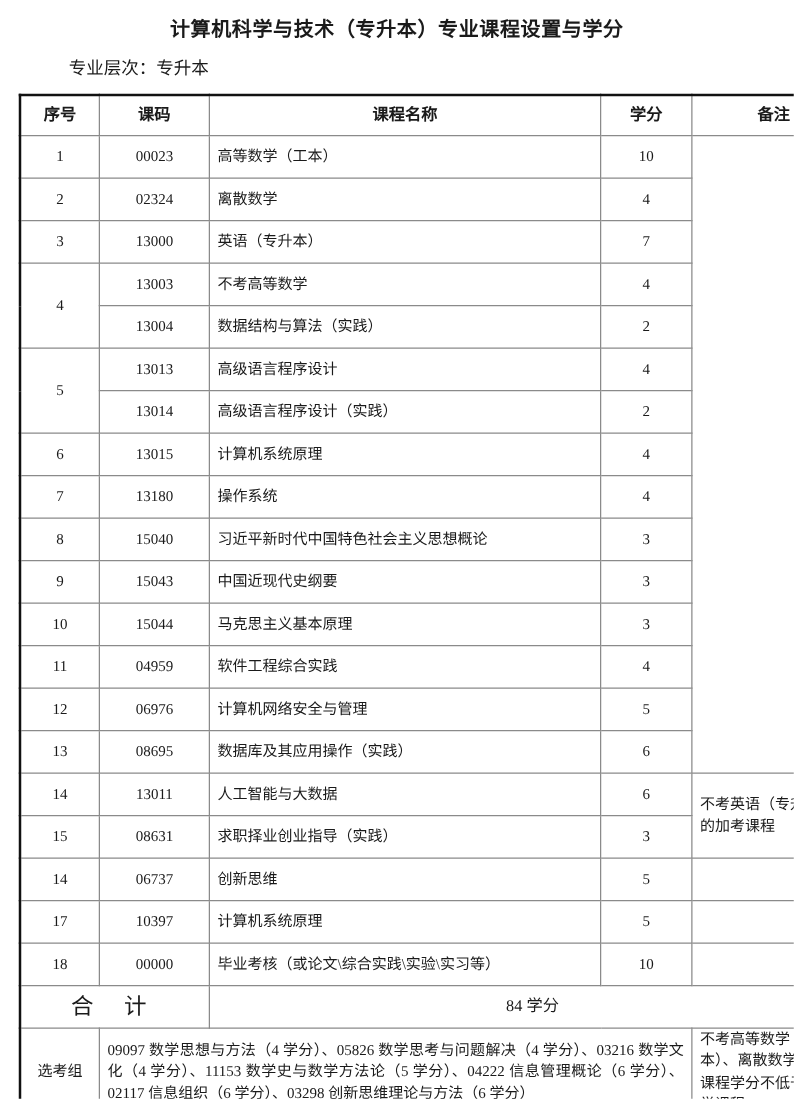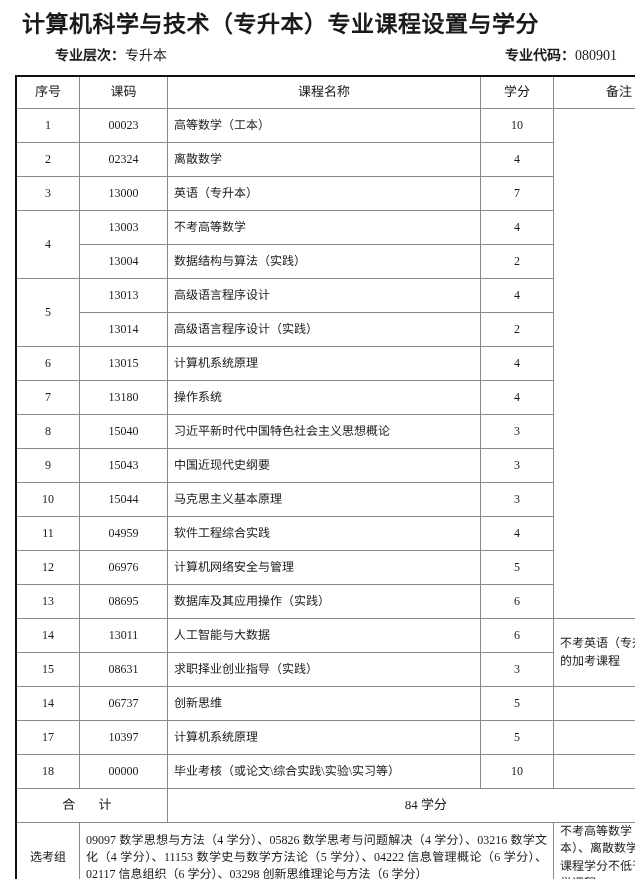--- a/index.html
+++ b/index.html
@@ -25,7 +25,8 @@
 
   
   .doc-title {
-    font-size: 23px;
+    text-align: center;
+    font-size: 16px;
     font-weight: bold;
     letter-spacing: 0.5px;
     margin: 10px 0 0 0;

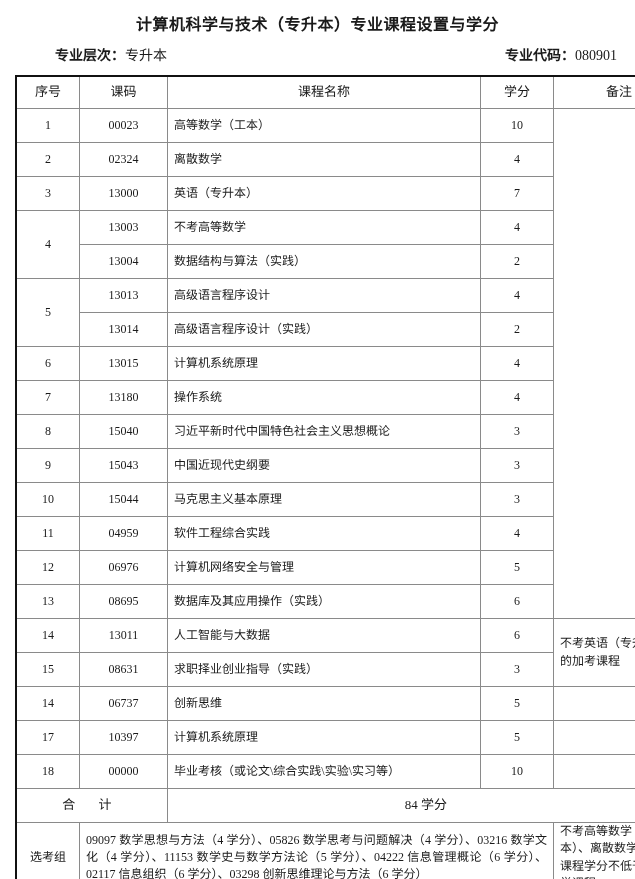--- a/index.html
+++ b/index.html
@@ -48,7 +48,7 @@
   .subheader .sh-item {
     white-space: nowrap;
   }
-  .sh-label { font-weight: bold; }
+  .sh-label { font-weight: normal; }
   .sh-value { font-weight: normal; }
 
   

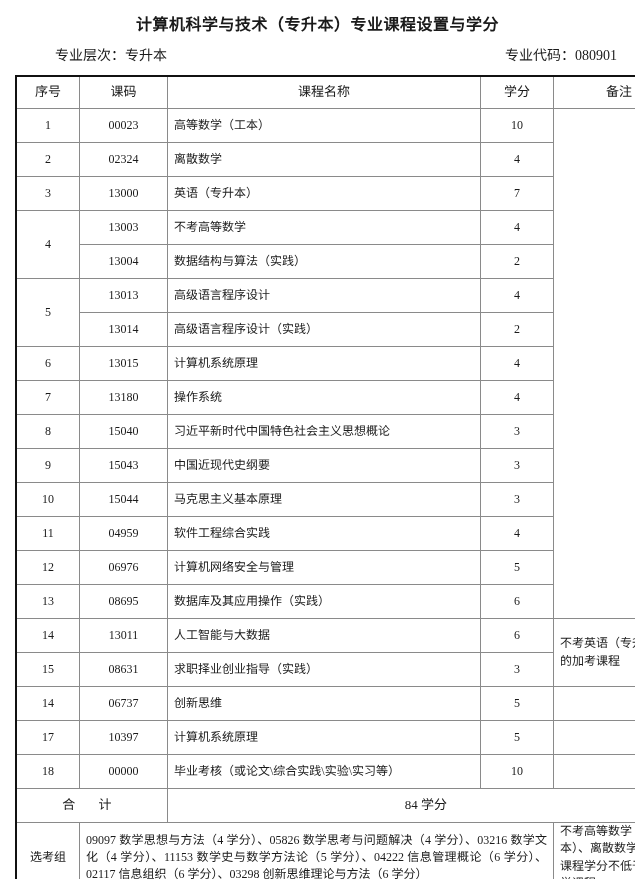--- a/index.html
+++ b/index.html
@@ -137,9 +137,6 @@
     <div class="sh-item">
       <span class="sh-label">专业层次：</span><span class="sh-value">专升本</span>
     </div>
-    <div class="sh-item">
-      <span class="sh-label">专业代码：</span><span class="sh-value">080901</span>
-    </div>
   </div>
 
   <div class="table-wrap">

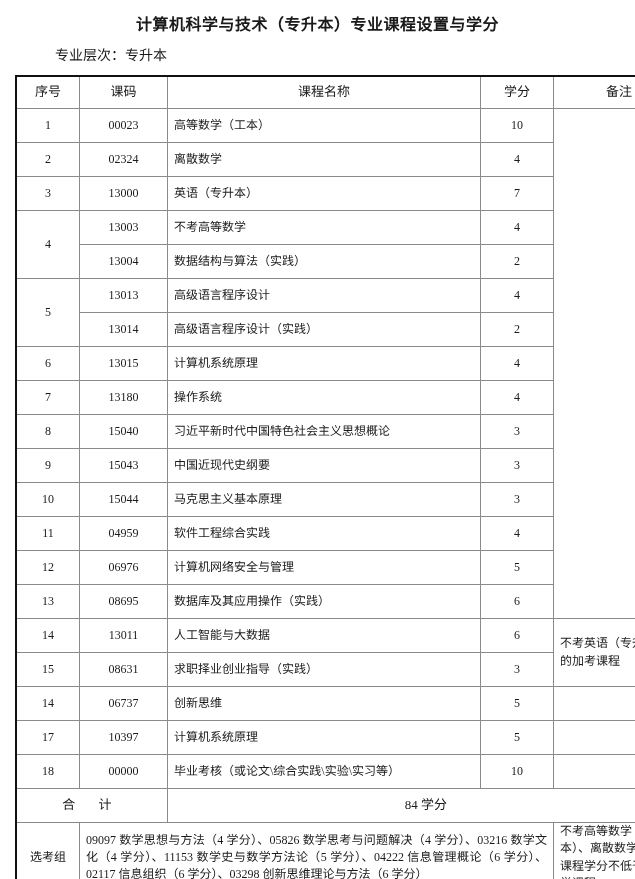--- a/index.html
+++ b/index.html
@@ -73,7 +73,7 @@
   table.curriculum th {
     height: 31px;
     text-align: center;
-    font-weight: normal;
+    font-weight: bold;
     font-size: 13px;
   }
   table.curriculum td {

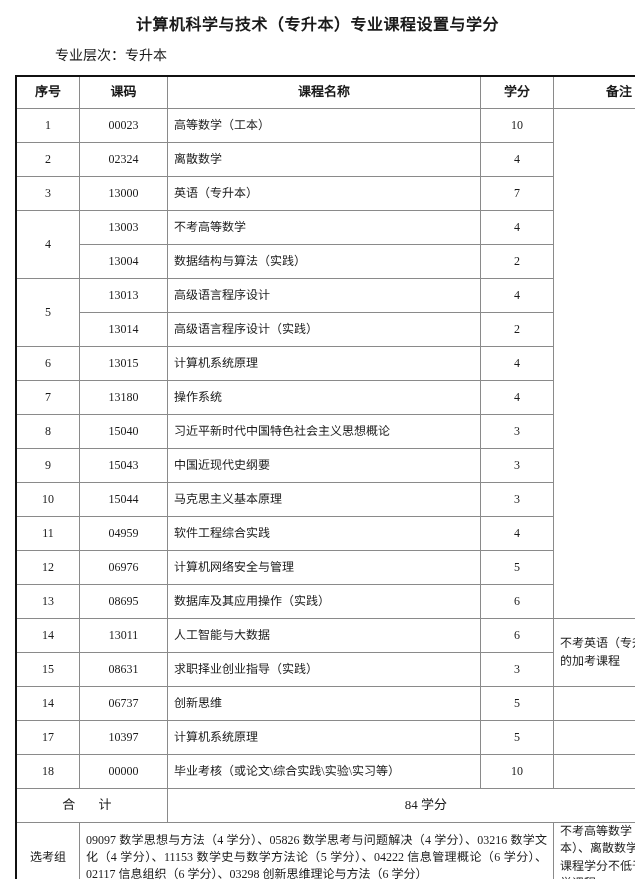--- a/index.html
+++ b/index.html
@@ -97,7 +97,7 @@
     text-align: center;
     letter-spacing: 10px;
     padding-left: 12px;
-    font-size: 13px;
+    font-size: 18px;
   }
   .total-value {
     text-align: center;

